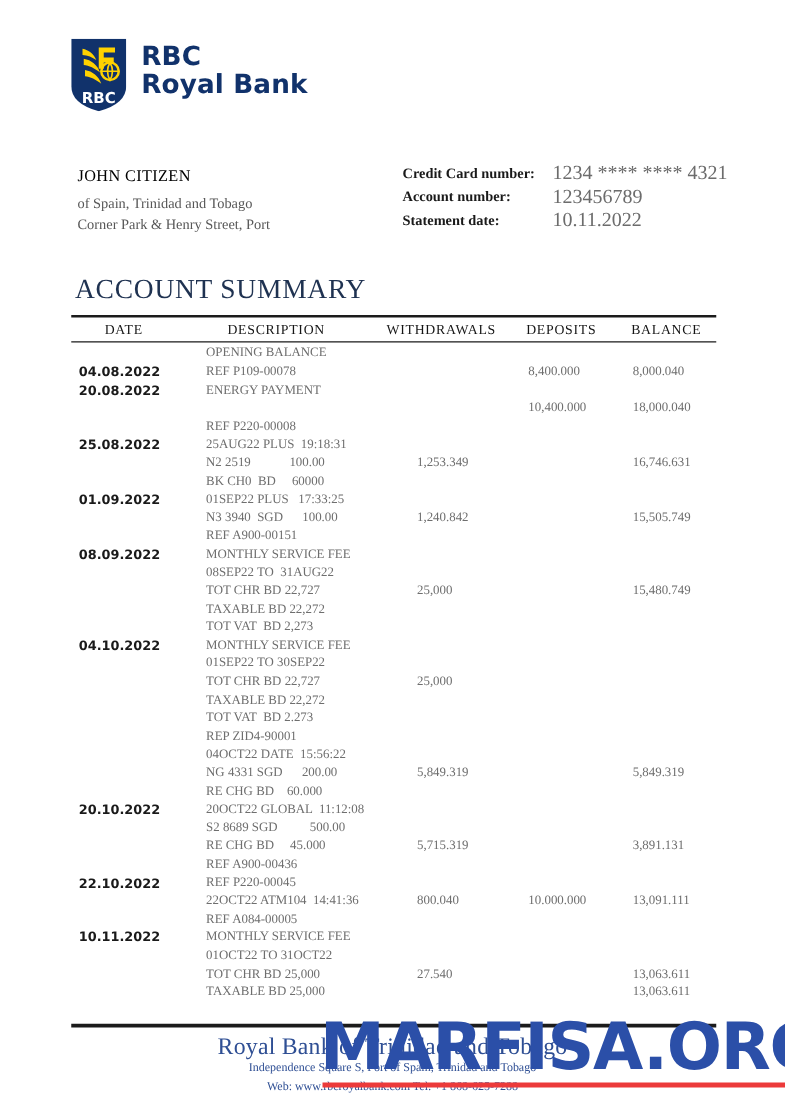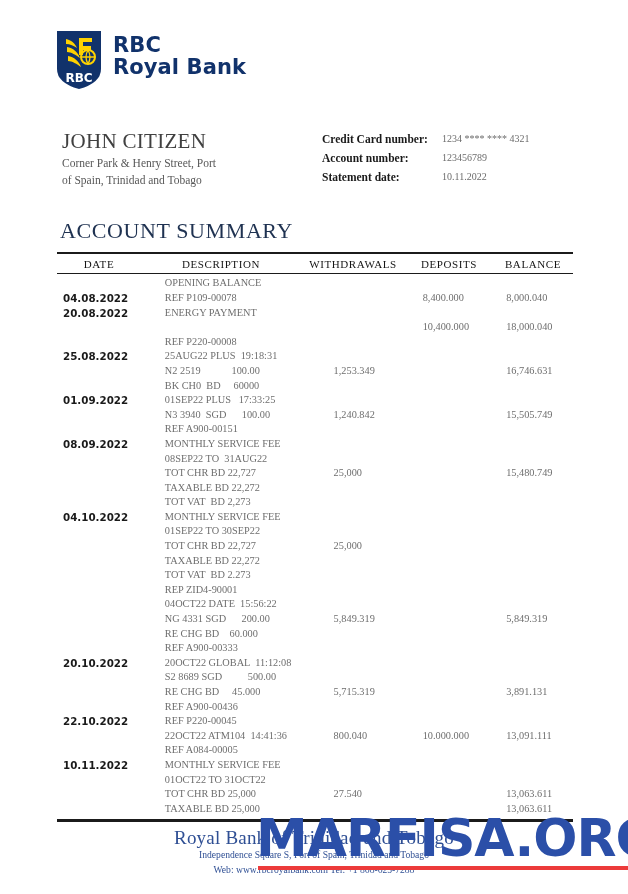--- a/index.html
+++ b/index.html
@@ -24,7 +24,7 @@
 
   
   .cust{position:absolute;left:62px;top:131px;width:250px;}
-  .cust-name{font-size:21px;color:#404040;letter-spacing:.3px;line-height:20px;}
+  .cust-name{font-size:13px;color:#000000;letter-spacing:.3px;line-height:20px;}
   .cust-addr{font-size:11.5px;color:#575757;line-height:17px;margin-top:4px;}
 
   

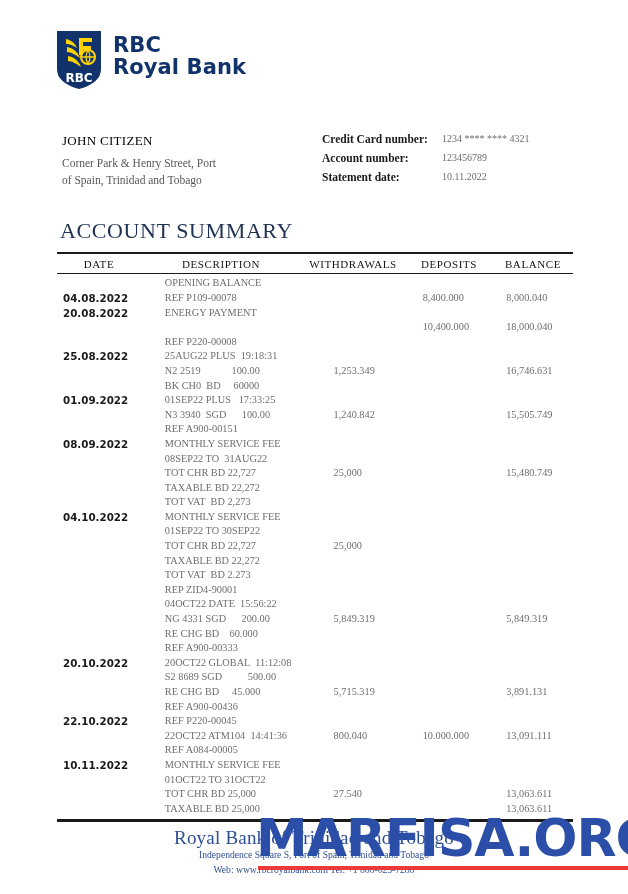--- a/index.html
+++ b/index.html
@@ -31,7 +31,7 @@
   .meta{position:absolute;left:322px;top:131px;width:290px;}
   .meta-row{display:flex;line-height:16.5px;margin-bottom:2.5px;}
   .meta-label{width:120px;font-size:11.5px;font-weight:bold;color:#1a1a1a;}
-  .meta-value{font-size:10px;color:#6c6c6c;}
+  .meta-value{font-size:16px;color:#6c6c6c;}
 
   
   .section-title{

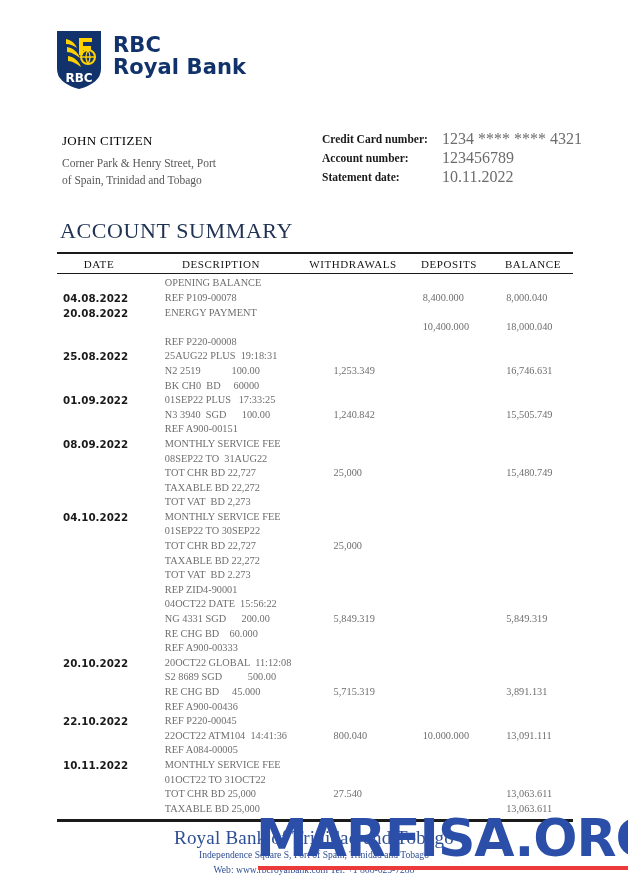--- a/index.html
+++ b/index.html
@@ -113,8 +113,8 @@
   <div class="cust">
     <div class="cust-name">JOHN CITIZEN</div>
     <div class="cust-addr">
+      <div>of Spain, Trinidad and Tobago</div>
       <div>Corner Park &amp; Henry Street, Port</div>
-      <div>of Spain, Trinidad and Tobago</div>
     </div>
   </div>
 

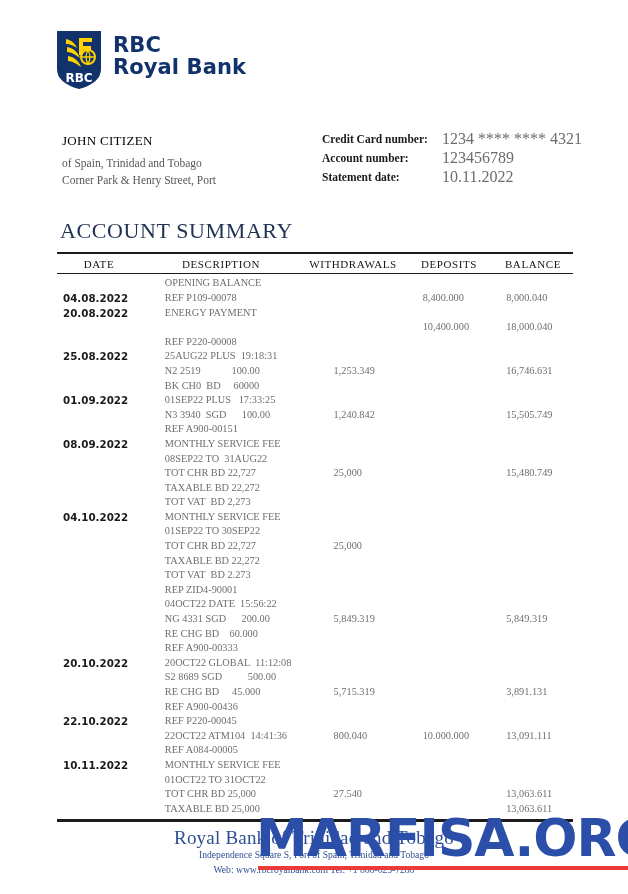--- a/index.html
+++ b/index.html
@@ -322,13 +322,6 @@
           <span class="c c-bal"></span>
         </div>
         <div class="trow">
-          <span class="c c-date"></span>
-          <span class="c c-desc">REF A900-00333</span>
-          <span class="c c-wd"></span>
-          <span class="c c-dep"></span>
-          <span class="c c-bal"></span>
-        </div>
-        <div class="trow">
           <span class="c c-date">20.10.2022</span>
           <span class="c c-desc">20OCT22 GLOBAL  11:12:08</span>
           <span class="c c-wd"></span>

